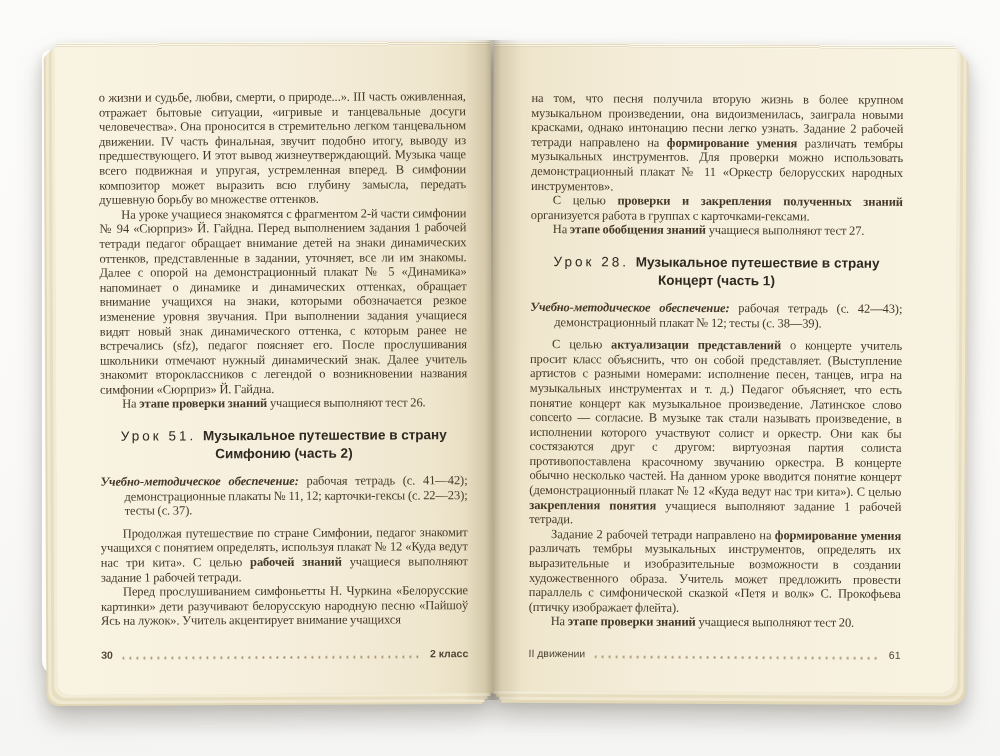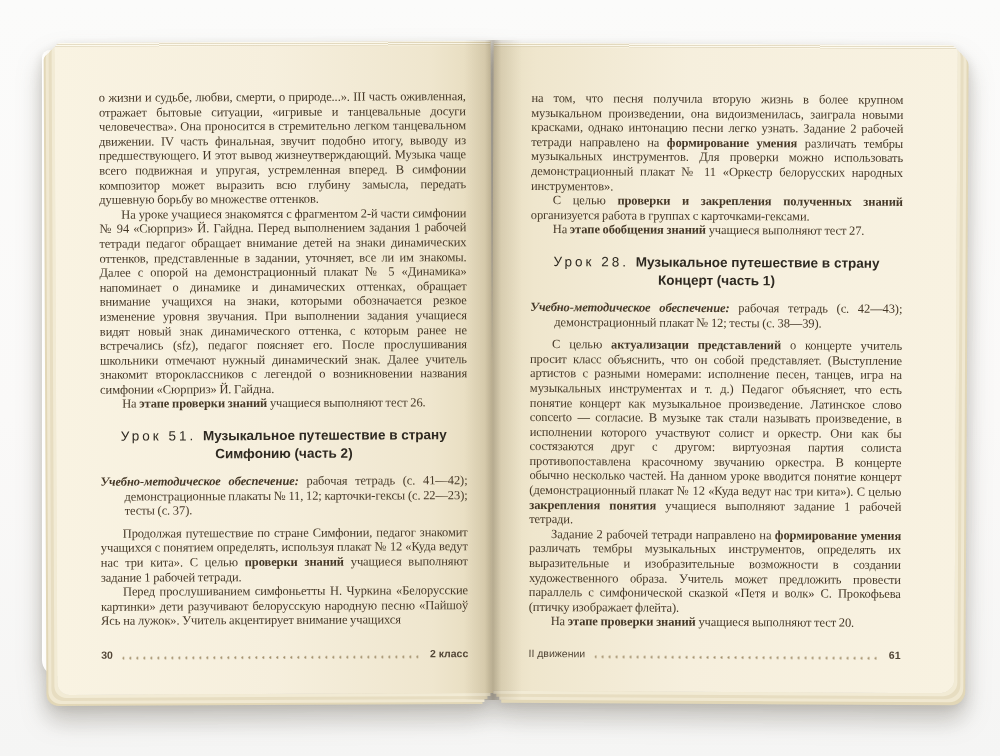--- a/index.html
+++ b/index.html
@@ -87,7 +87,7 @@
           <p class="para ind"><span>На </span><span class="b">этапе проверки знаний</span><span> учащиеся выполняют тест 26.</span></p>
           <div class="heading"><span class="h-label">Урок 51. </span><span class="h-title">Музыкальное путешествие в страну Симфонию (часть 2)</span></div>
           <p class="para hang"><span class="bi">Учебно-методическое обеспечение:</span><span> рабочая тетрадь (с. 41—42); демонстрационные плакаты № 11, 12; карточки-гексы (с. 22—23); тесты (с. 37).</span></p>
-          <p class="para ind vsp"><span>Продолжая путешествие по стране Симфонии, педагог знакомит учащихся с понятием </span><span class="i">определять</span><span>, используя плакат № 12 «Куда ведут нас три кита». С целью </span><span class="b">проверки знаний</span><span> учащиеся выполняют задание 1 рабочей тетради.</span></p>
+          <p class="para ind vsp"><span>Продолжая путешествие по стране Симфонии, педагог знакомит учащихся с понятием </span><span class="i">определять</span><span>, используя плакат № 12 «Куда ведут нас три кита». С целью </span><span class="b">рабочей знаний</span><span> учащиеся выполняют задание 1 рабочей тетради.</span></p>
           <p class="para ind"><span>Перед прослушиванием симфоньетты Н. Чуркина «Белорусские картинки» дети разучивают белорусскую народную песню «Пайшоў Ясь на лужок». Учитель акцентирует внимание учащихся</span></p>
         </div>
       <div class="footer">

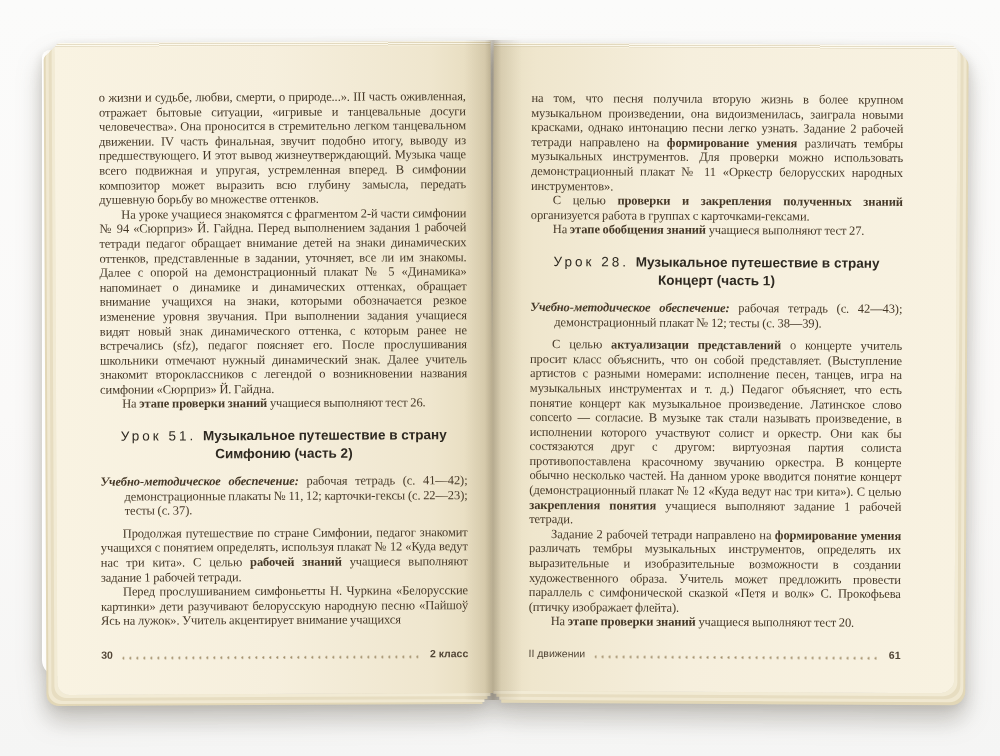--- a/index.html
+++ b/index.html
@@ -66,7 +66,7 @@
   }
   .page-left  .footer{left:44px;right:25px;top:606px;}
   .page-right .footer{left:38px;right:54px;top:604px;font-weight:normal;}
-  .page-right .footer .num{font-weight:bold;}
+  .page-right .footer .num{font-weight:normal;}
   .leader{
     flex:1 1 auto;margin:0 9px;height:9px;align-self:flex-end;
     background-image:radial-gradient(circle at 1.2px 6.5px,#a2906d 1px,rgba(0,0,0,0) 1.3px);

